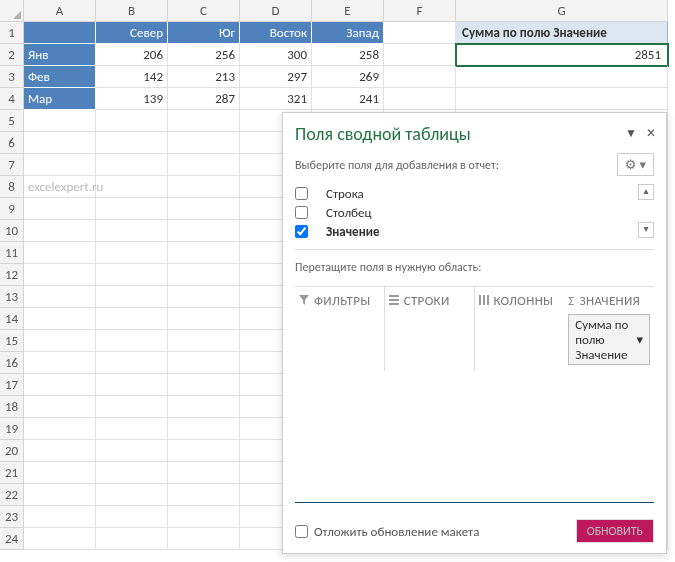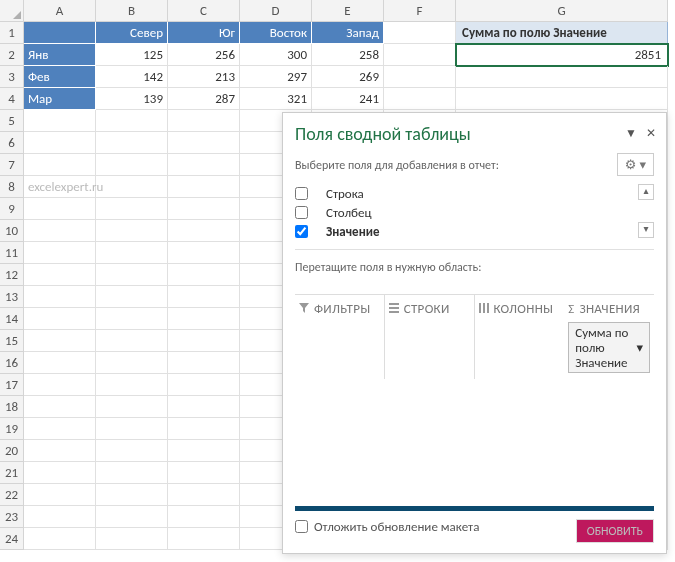--- a/index.html
+++ b/index.html
@@ -66,7 +66,7 @@
 
   <div class="hdr">2</div>
   <div class="cell blue l">Янв</div>
-  <div class="cell">125</div>
+  <div class="cell">206</div>
   <div class="cell">256</div>
   <div class="cell">300</div>
   <div class="cell">258</div>

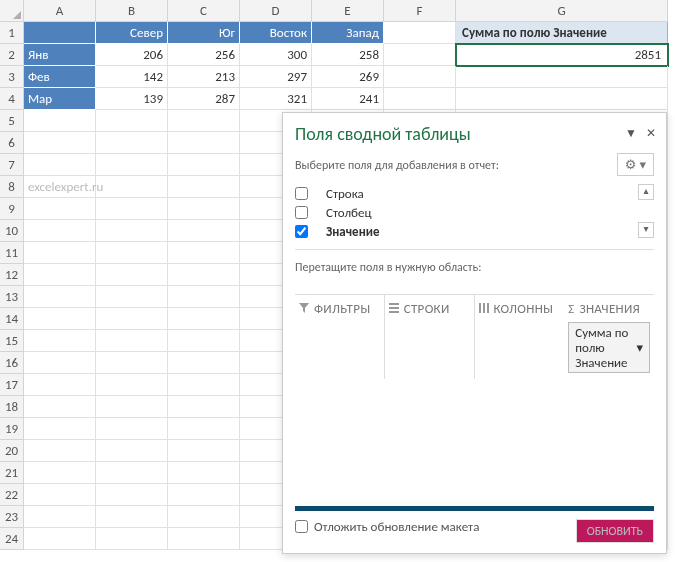--- a/index.html
+++ b/index.html
@@ -30,7 +30,7 @@
 .fld.ck{font-weight:bold}
 .scroller{position:absolute;right:0;top:0;width:16px}
 .scroller div{border:1px solid #ccc;width:16px;height:16px;text-align:center;line-height:12px;color:#666;font-size:10px;margin-bottom:22px}
-.drag{font-size:12px;color:#666;margin-bottom:20px}
+.drag{font-size:12px;color:#666;margin-bottom:12px}
 .zones{display:grid;grid-template-columns:1fr 1fr 1fr 1fr;gap:0}
 .zone{border-top:1px solid #ddd;min-height:74px;padding:6px 4px}
 .zone.bl{border-right:1px solid #ddd}

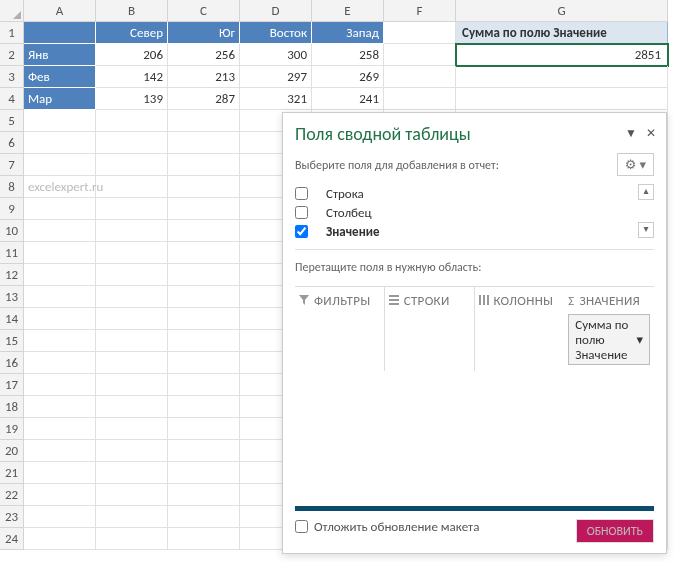--- a/index.html
+++ b/index.html
@@ -37,7 +37,7 @@
 .zlbl{color:#777;font-size:11px;letter-spacing:0.3px;display:flex;align-items:center;gap:5px}
 .zlbl svg{width:10px;height:10px}
 .pill{background:#f3f3f3;border:1px solid #bbb;padding:2px 6px;margin-top:6px;font-size:12px;display:flex;justify-content:space-between;align-items:center}
-.footer{position:absolute;bottom:10px;left:12px;right:12px;display:flex;justify-content:space-between;align-items:flex-start;border-top:5px solid #0c4a6e;padding-top:8px}
+.footer{position:absolute;bottom:10px;left:12px;right:12px;display:flex;justify-content:space-between;align-items:center;border-top:1px solid #0c4a6e;padding-top:16px}
 .footer label{font-size:12px;color:#555;display:flex;align-items:center;gap:6px}
 .upd{border:1px solid #ddd;color:#bbb;padding:4px 10px;font-size:12px;background:#be185d}
 </style>

